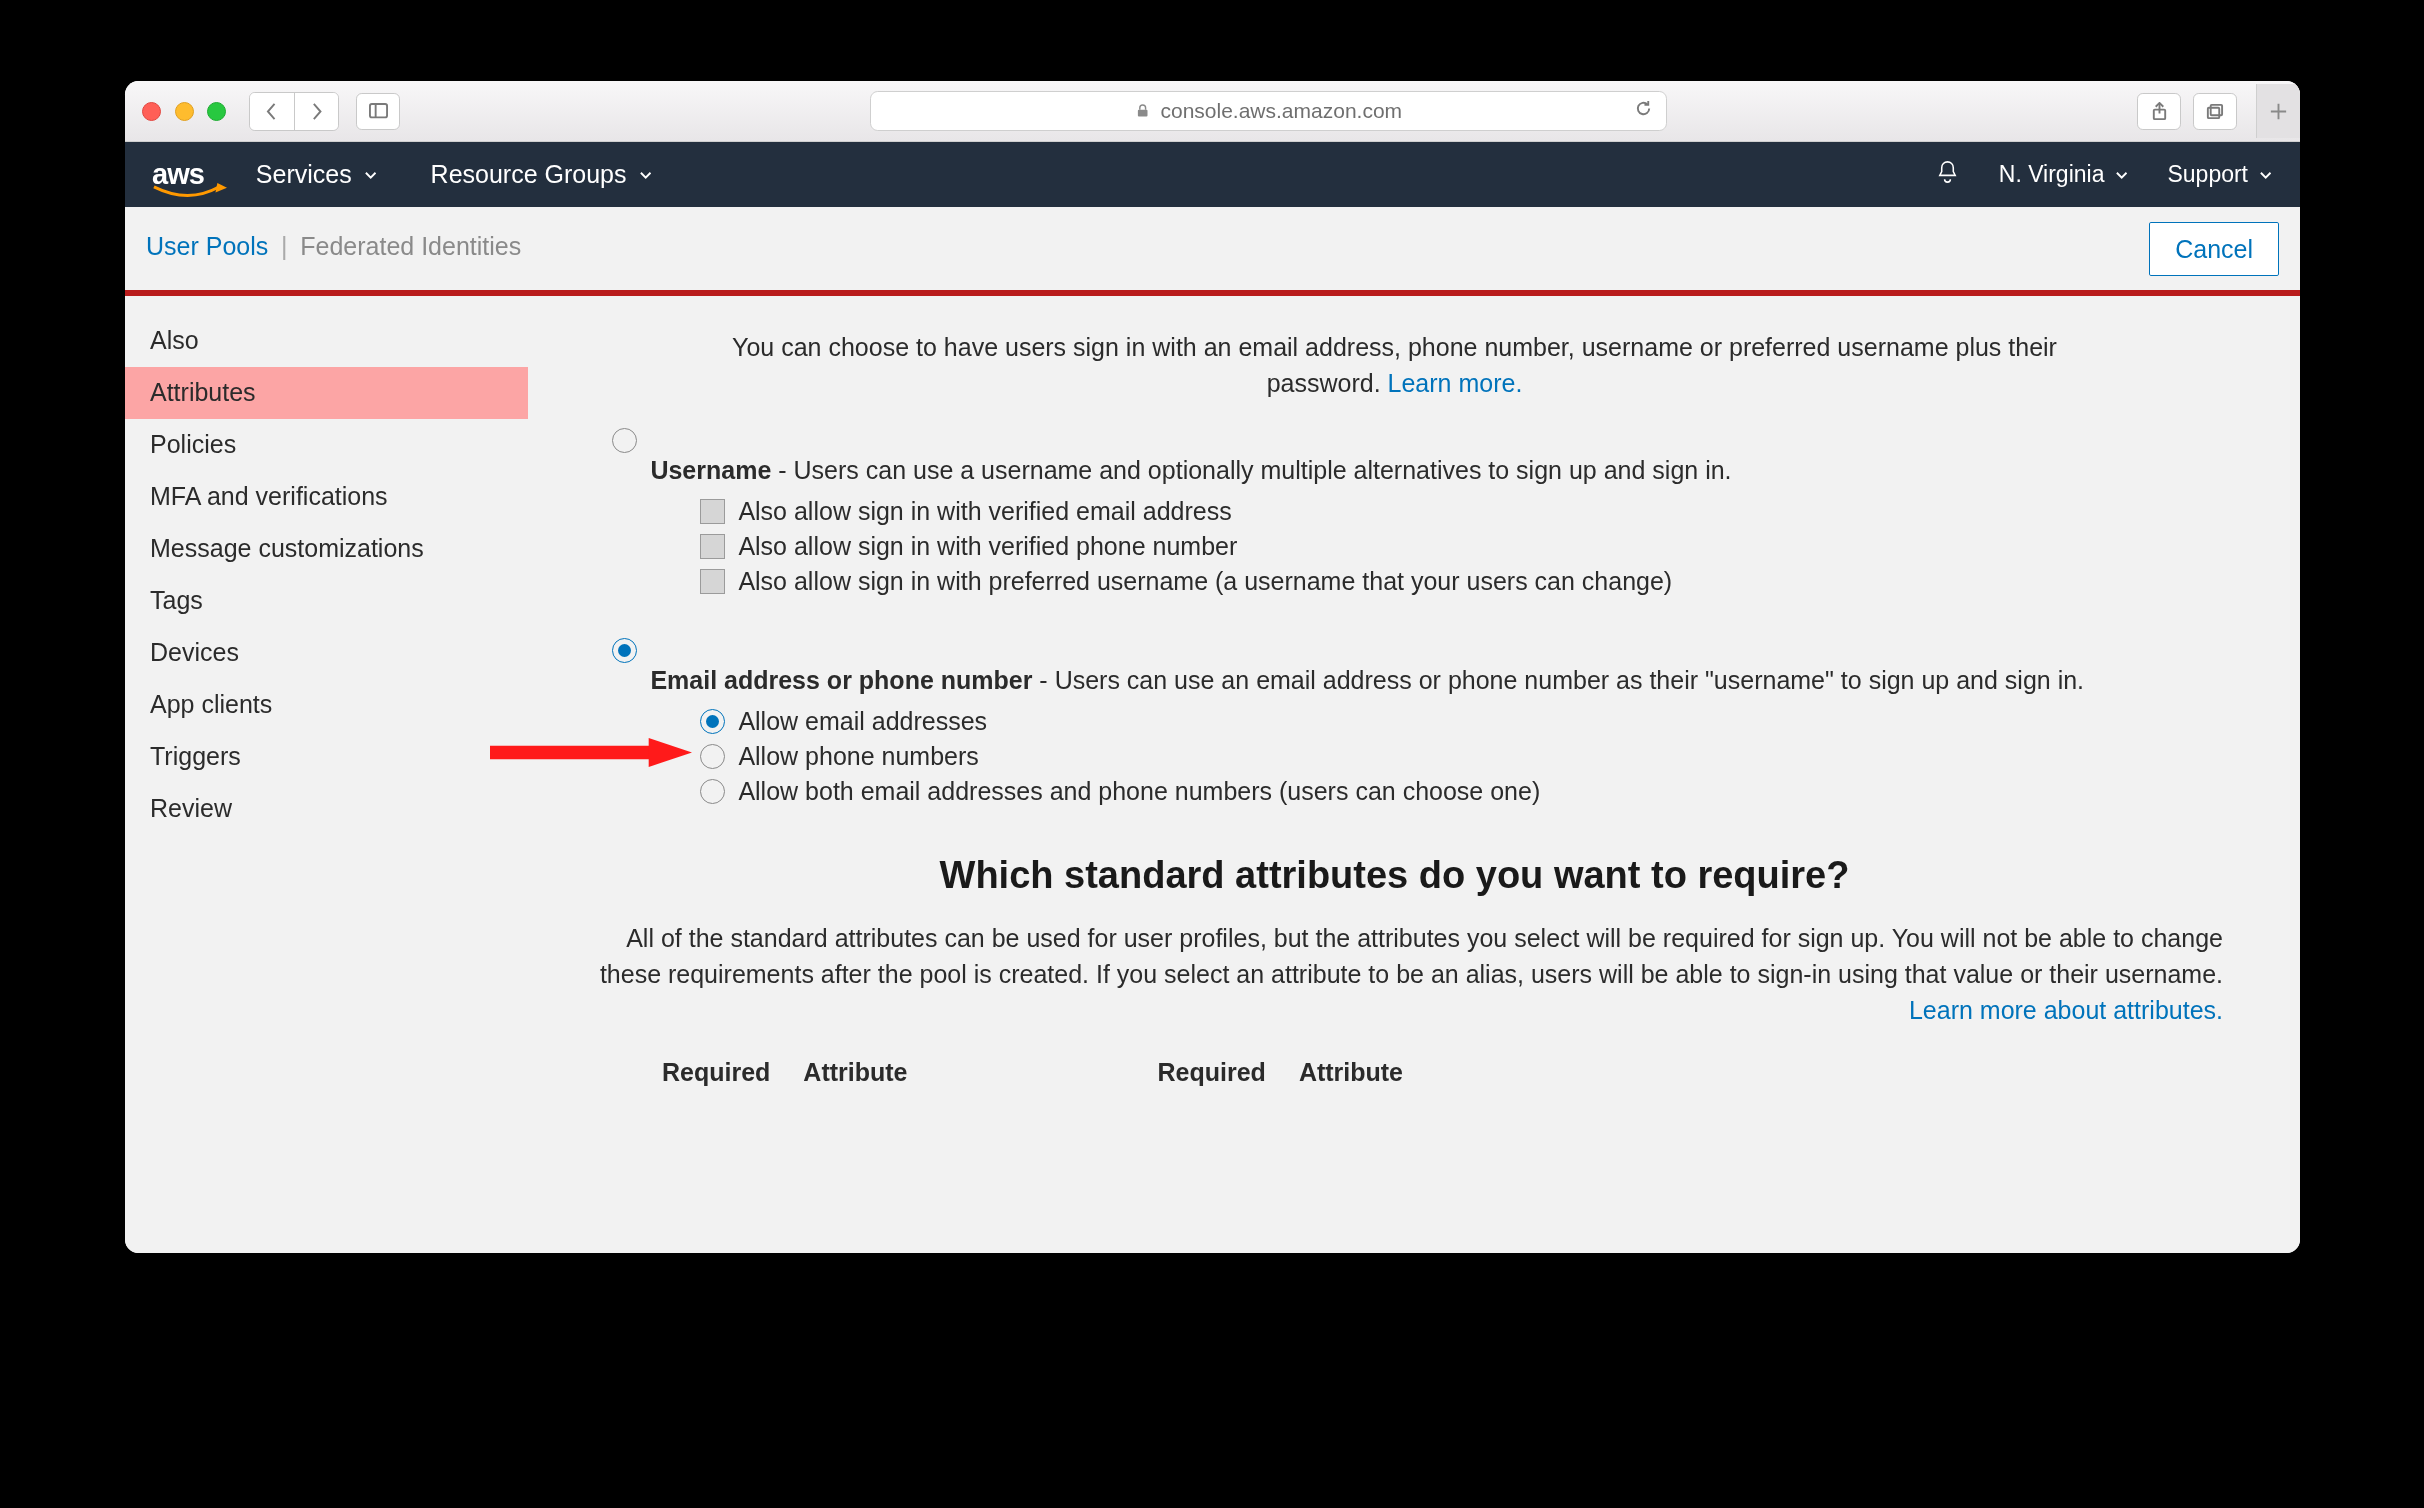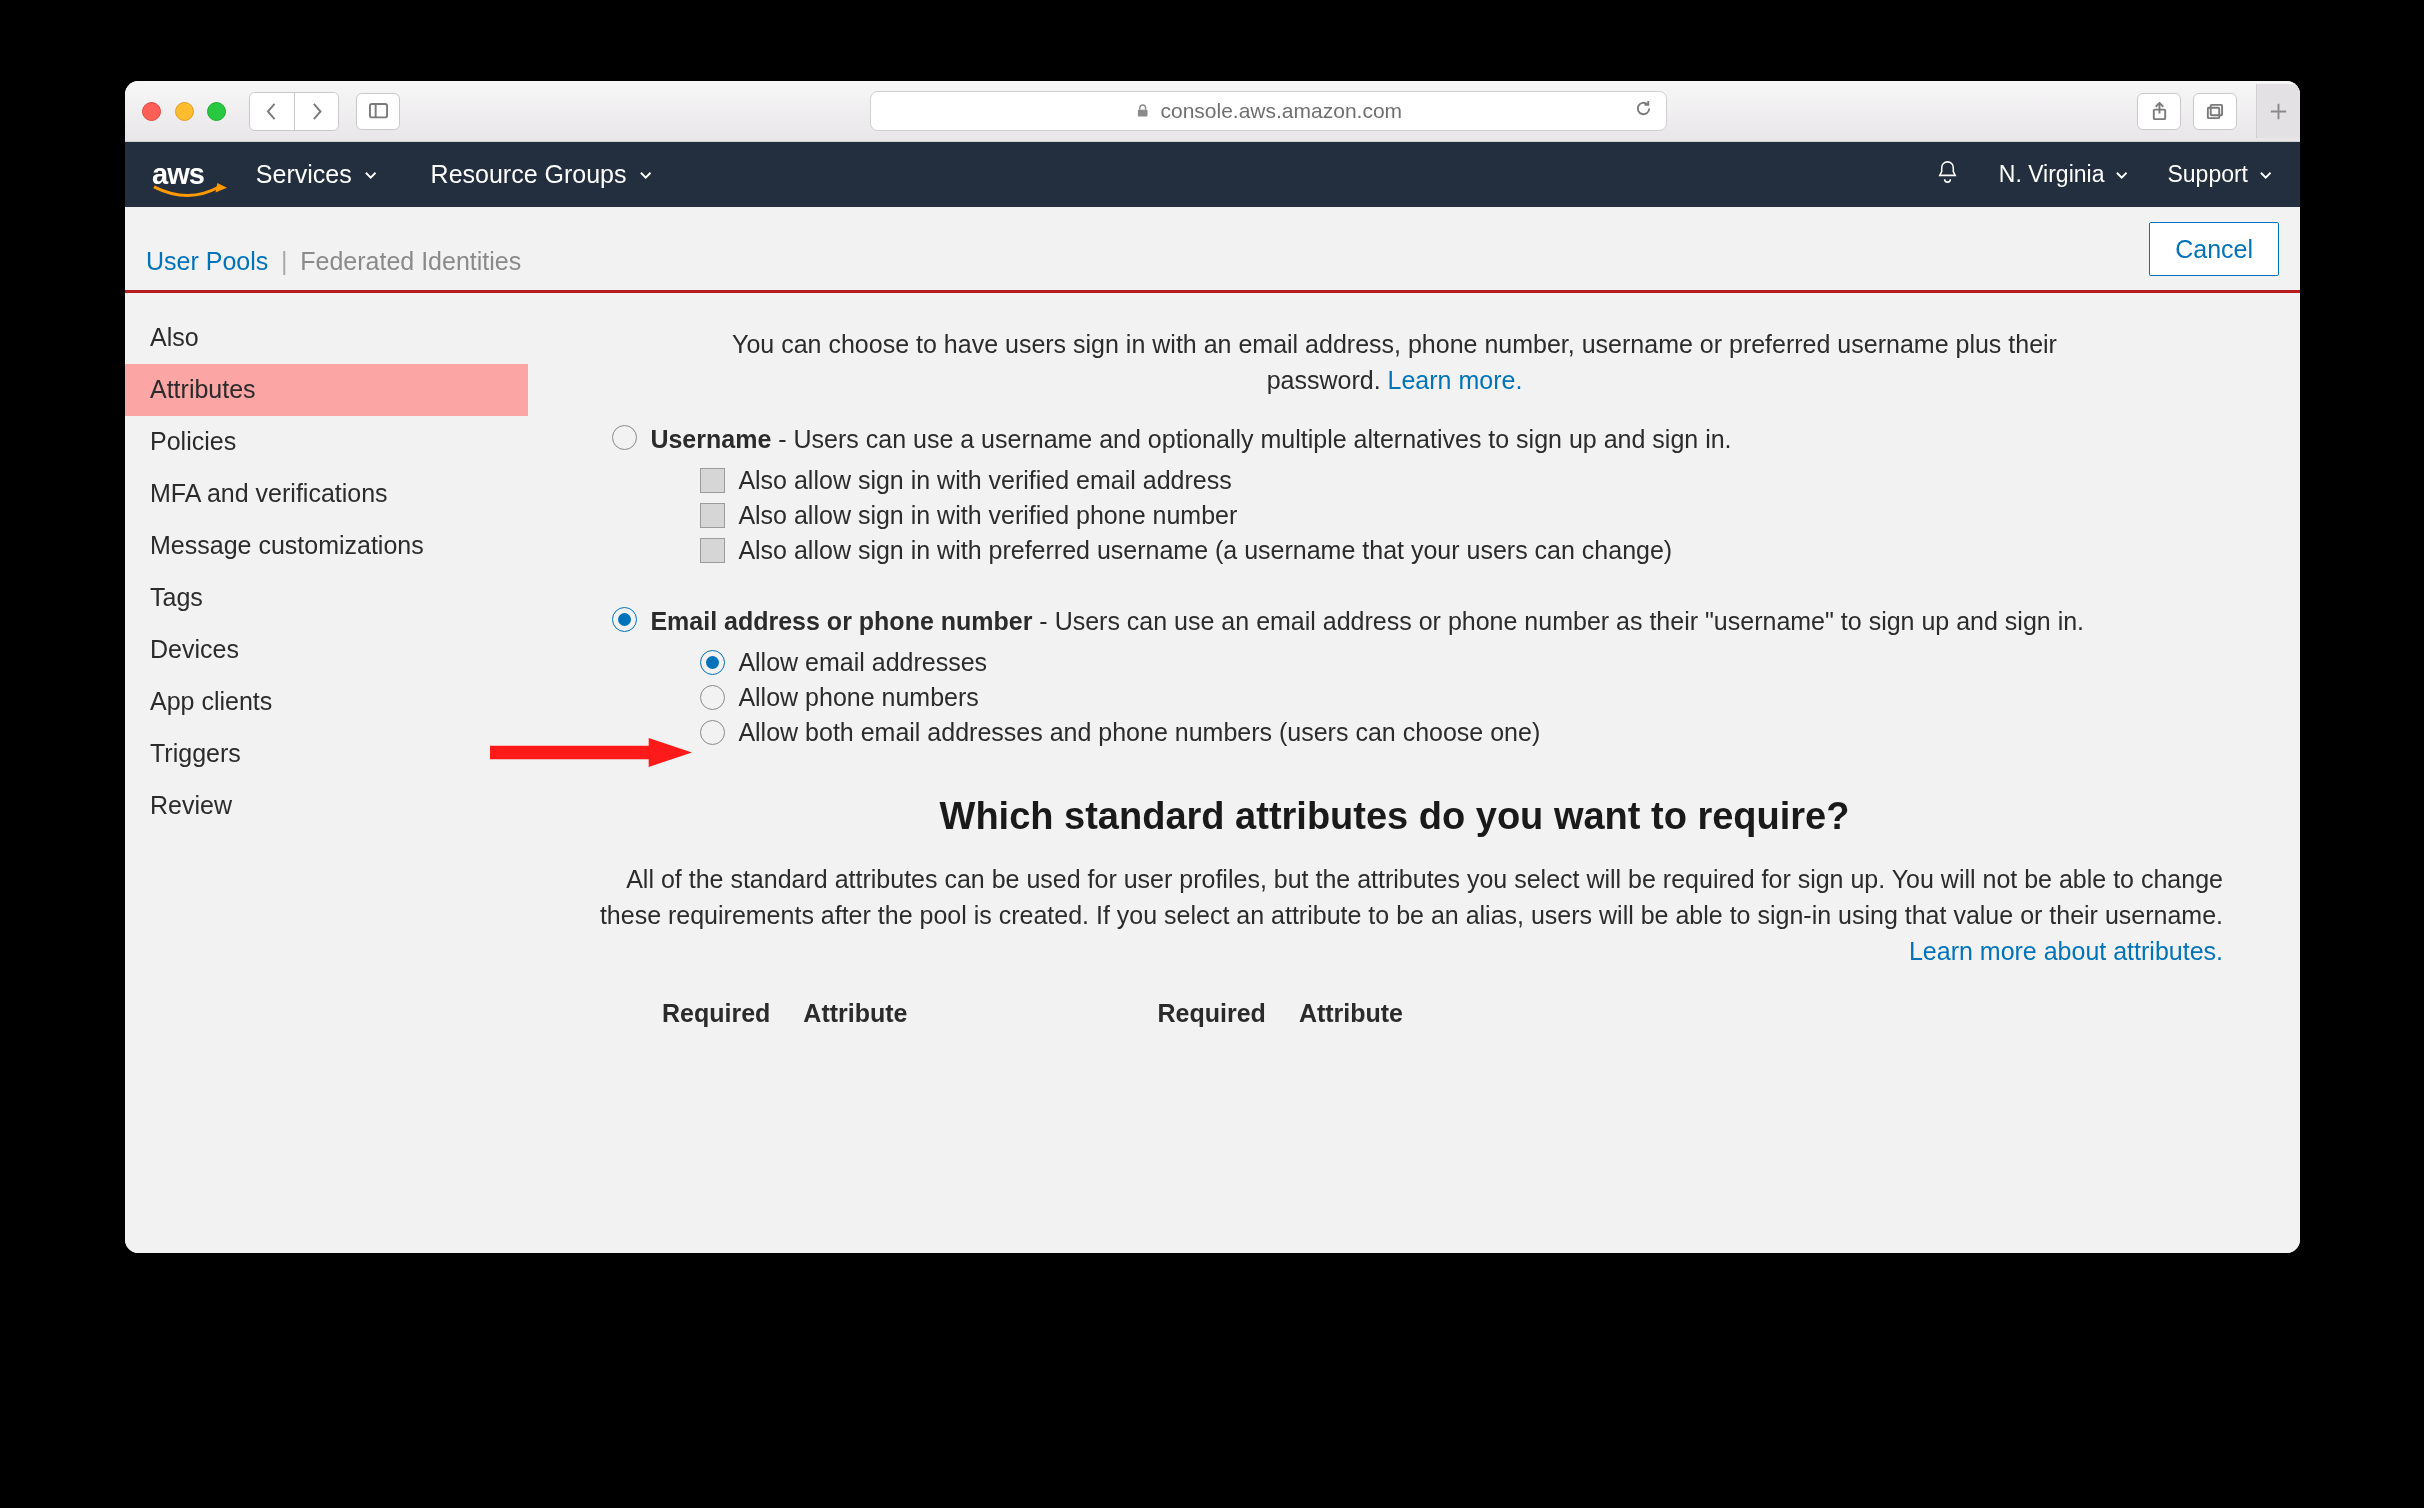--- a/index.html
+++ b/index.html
@@ -65,7 +65,7 @@
   .bell svg{width:27px;height:27px;stroke:#fff;fill:none;stroke-width:1.6;}
 
   
-  .crumb-row{background:#f2f2f2;border-bottom:3px solid #b91c1c;padding:9.6px 21px 13.4px 21px;display:flex;align-items:flex-end;justify-content:space-between;}
+  .crumb-row{background:#f2f2f2;border-bottom:6px solid #b91c1c;padding:9.6px 21px 13.4px 21px;display:flex;align-items:center;justify-content:space-between;}
   .crumbs{font-size:25px;}
   .crumbs a{color:#0073bb;text-decoration:none;}
   .crumbs .sep{color:#aaa;margin:0 5.8px;}

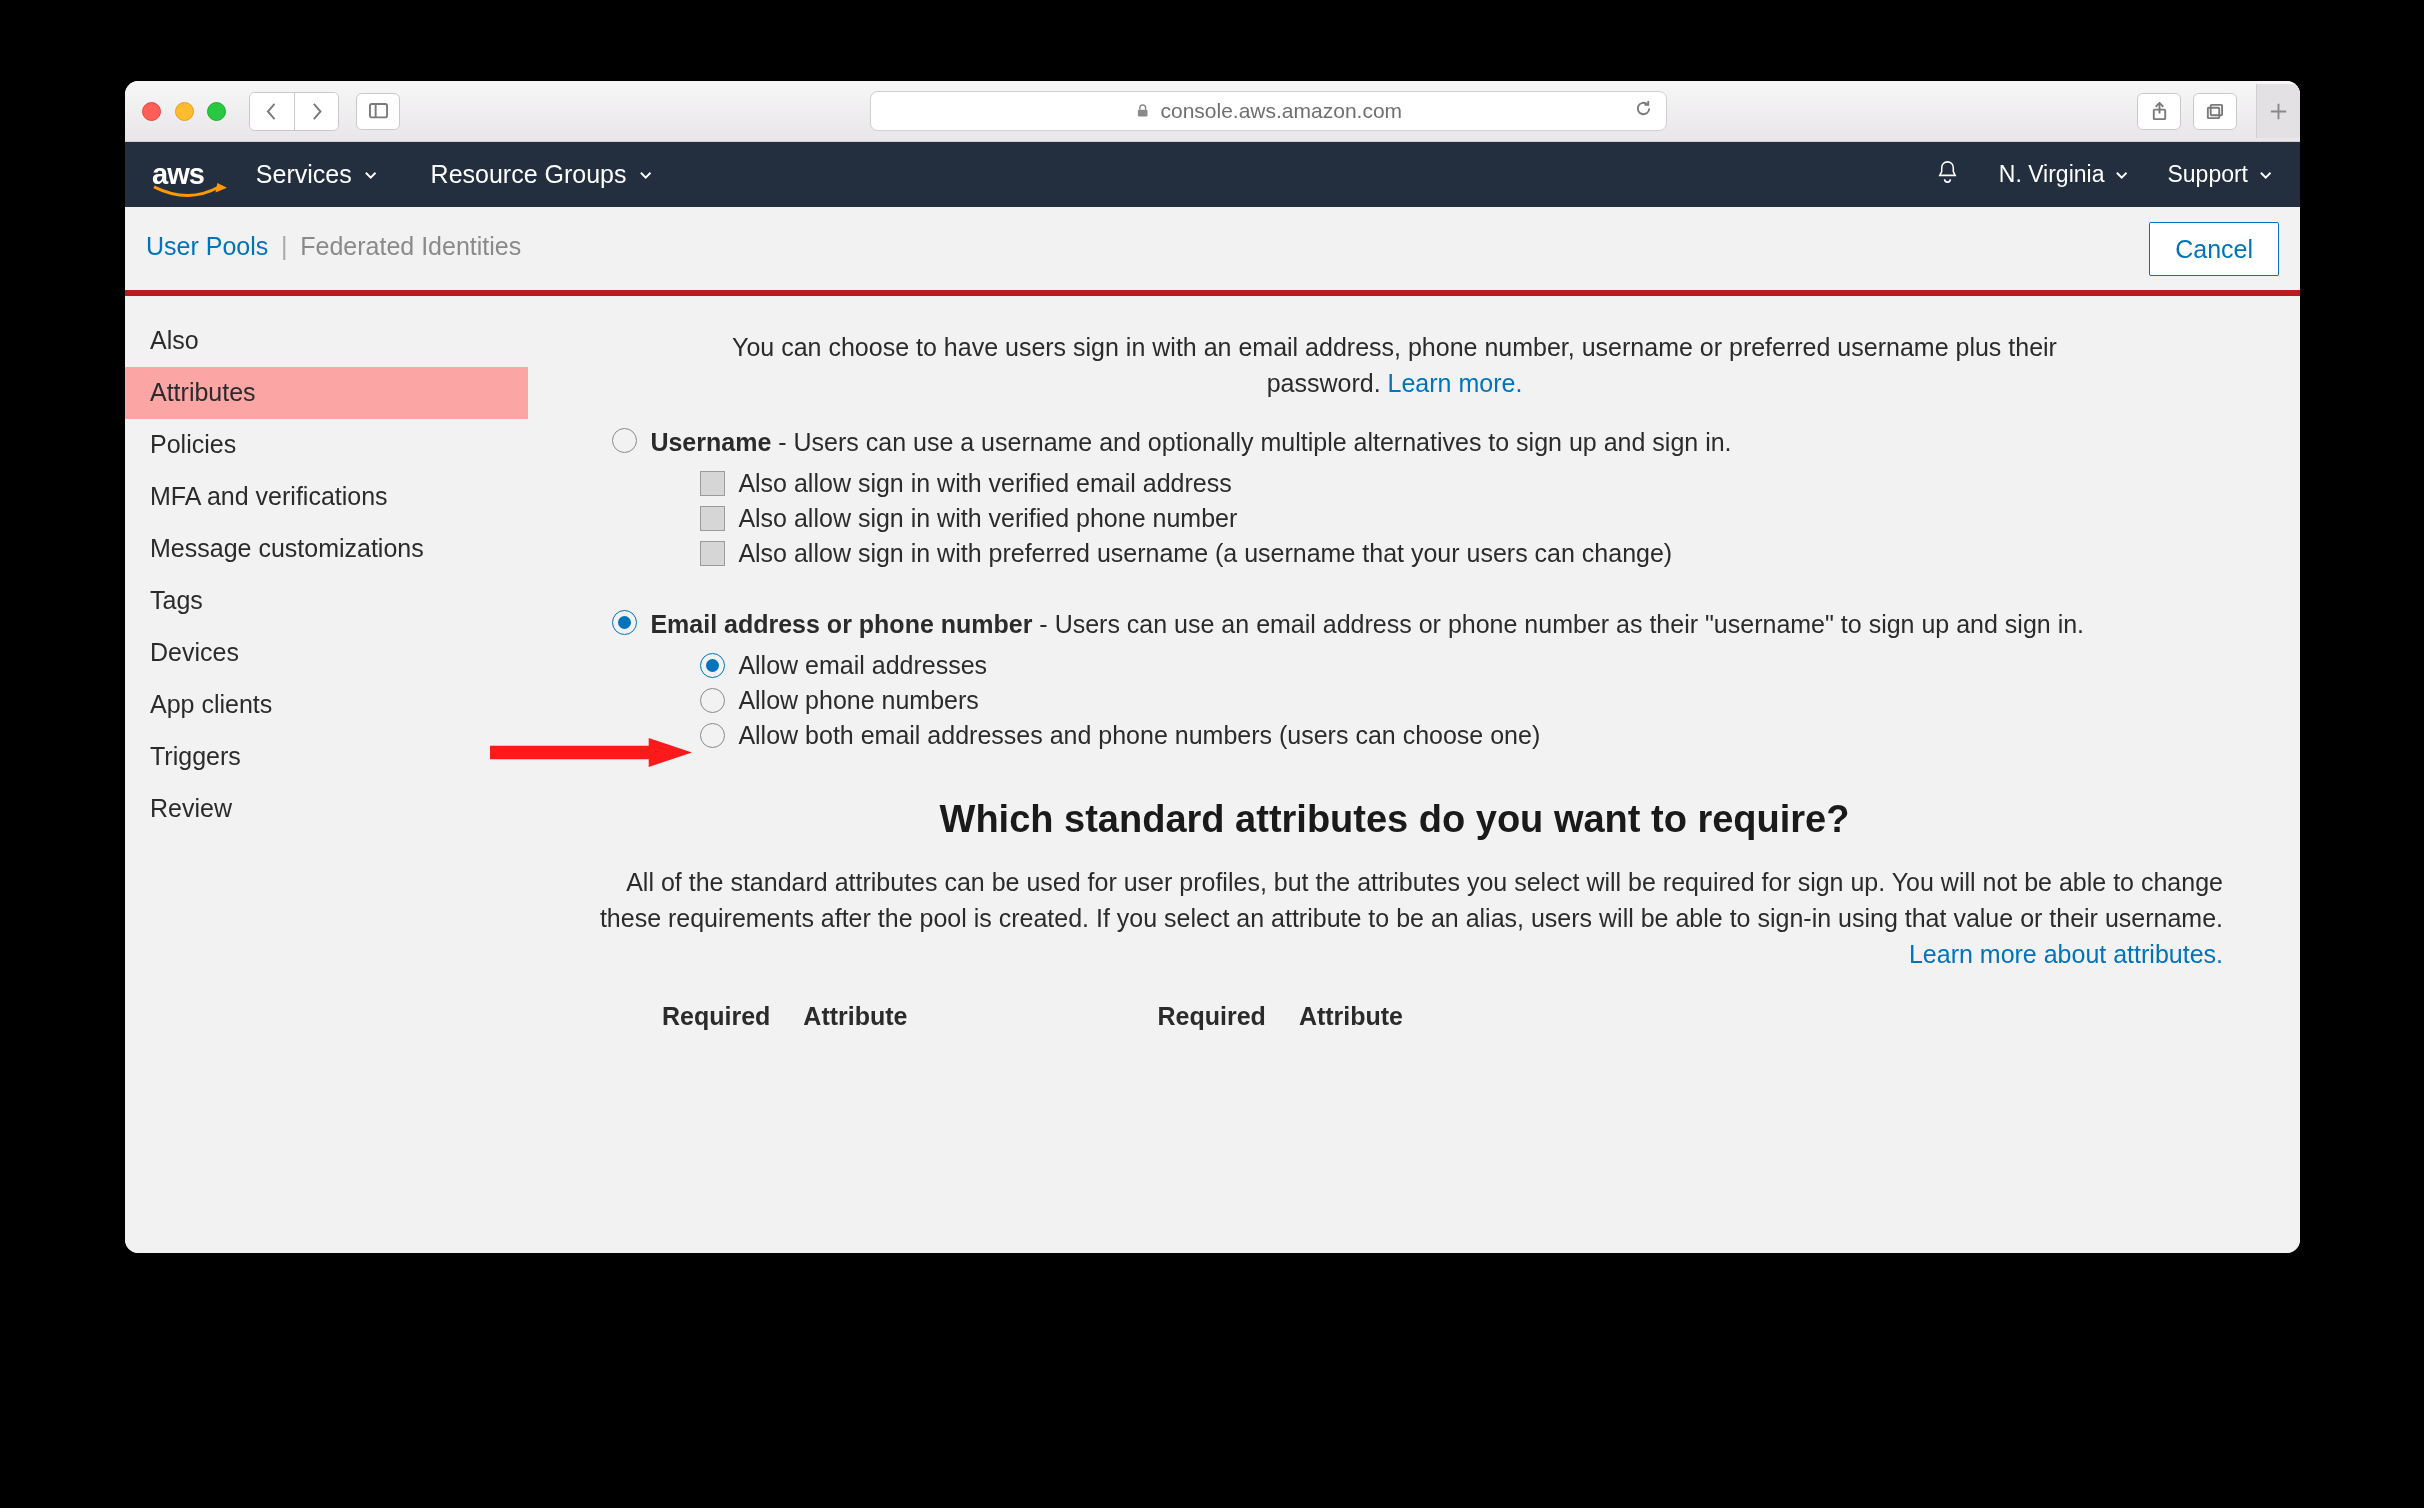--- a/index.html
+++ b/index.html
@@ -83,7 +83,7 @@
   .lead{font-size:25px;text-align:center;color:#2b2b2b;line-height:1.45;max-width:1383px;margin:8px auto 23px;}
   .lead a{color:#0073bb;text-decoration:none;}
   .option{display:flex;align-items:flex-start;gap:13.4px;font-size:25px;color:#2b2b2b;margin-bottom:7.7px;}
-  .option .desc{line-height:1.5;}
+  .option .desc{line-height:1.5;margin-top:28px;}
   .option strong{font-weight:700;}
   .sub-options{margin-left:88px;margin-top:5.8px;}
   .sub-option{display:flex;align-items:center;gap:13.4px;font-size:25px;color:#2b2b2b;margin:5.8px 0;}

